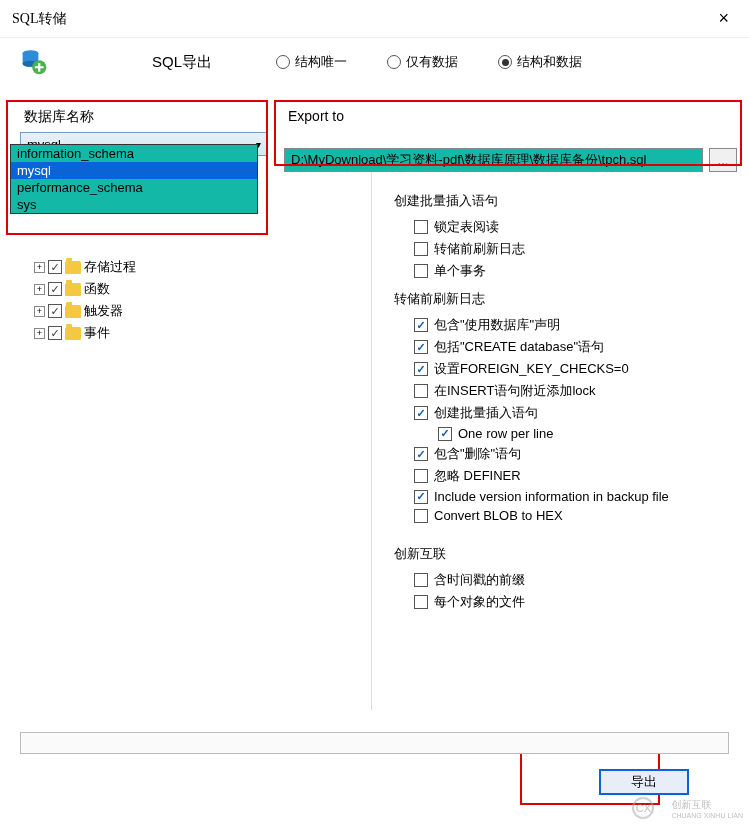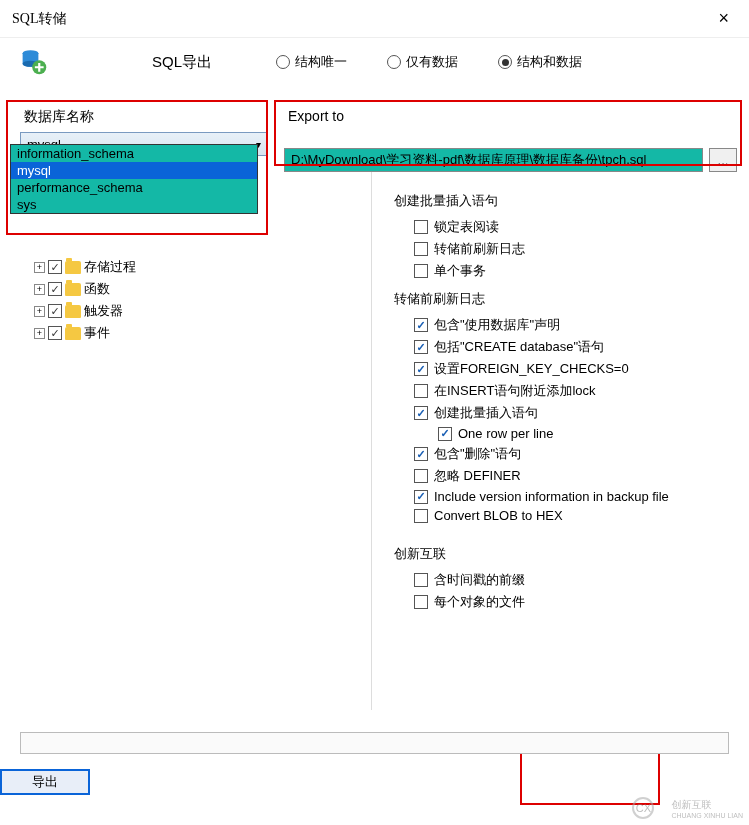--- a/index.html
+++ b/index.html
@@ -47,7 +47,7 @@
 .check-box.checked::after { content: '✓'; font-size: 11px; color: #1a5fb4; font-weight: bold; }
 .bottom-bar { position: absolute; bottom: 0; left: 0; right: 0; }
 .progress-bar { height: 22px; border: 1px solid #bbb; margin: 0 20px 15px 20px; background: #fafafa; }
-.btn-row { display: flex; gap: 20px; padding: 0 40px 30px 0; }
+.btn-row { display: flex; justify-content: flex-end; gap: 20px; padding: 0 60px 30px 0; }
 .export-btn { width: 90px; height: 26px; border: 2px solid #0a64d8; background: #e8eef8; cursor: pointer; font-size: 13px; }
 .watermark { position: absolute; right: 6px; bottom: 6px; opacity: 0.55; font-size: 10px; color: #888; display: flex; align-items: center; gap: 17px; }
 .watermark-icon { width: 22px; height: 22px; border: 2px solid #aaa; border-radius: 50%; display: flex; align-items: center; justify-content: center; font-size: 11px; }

